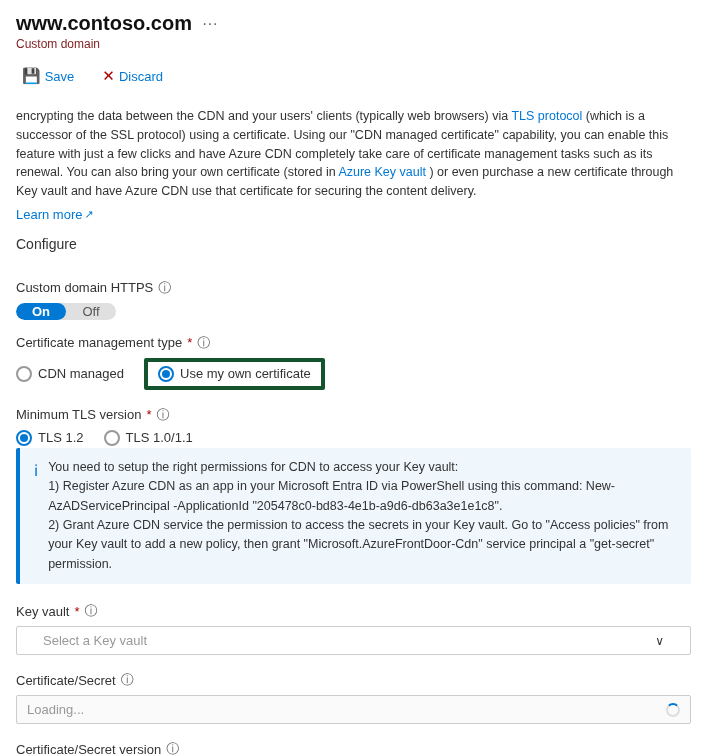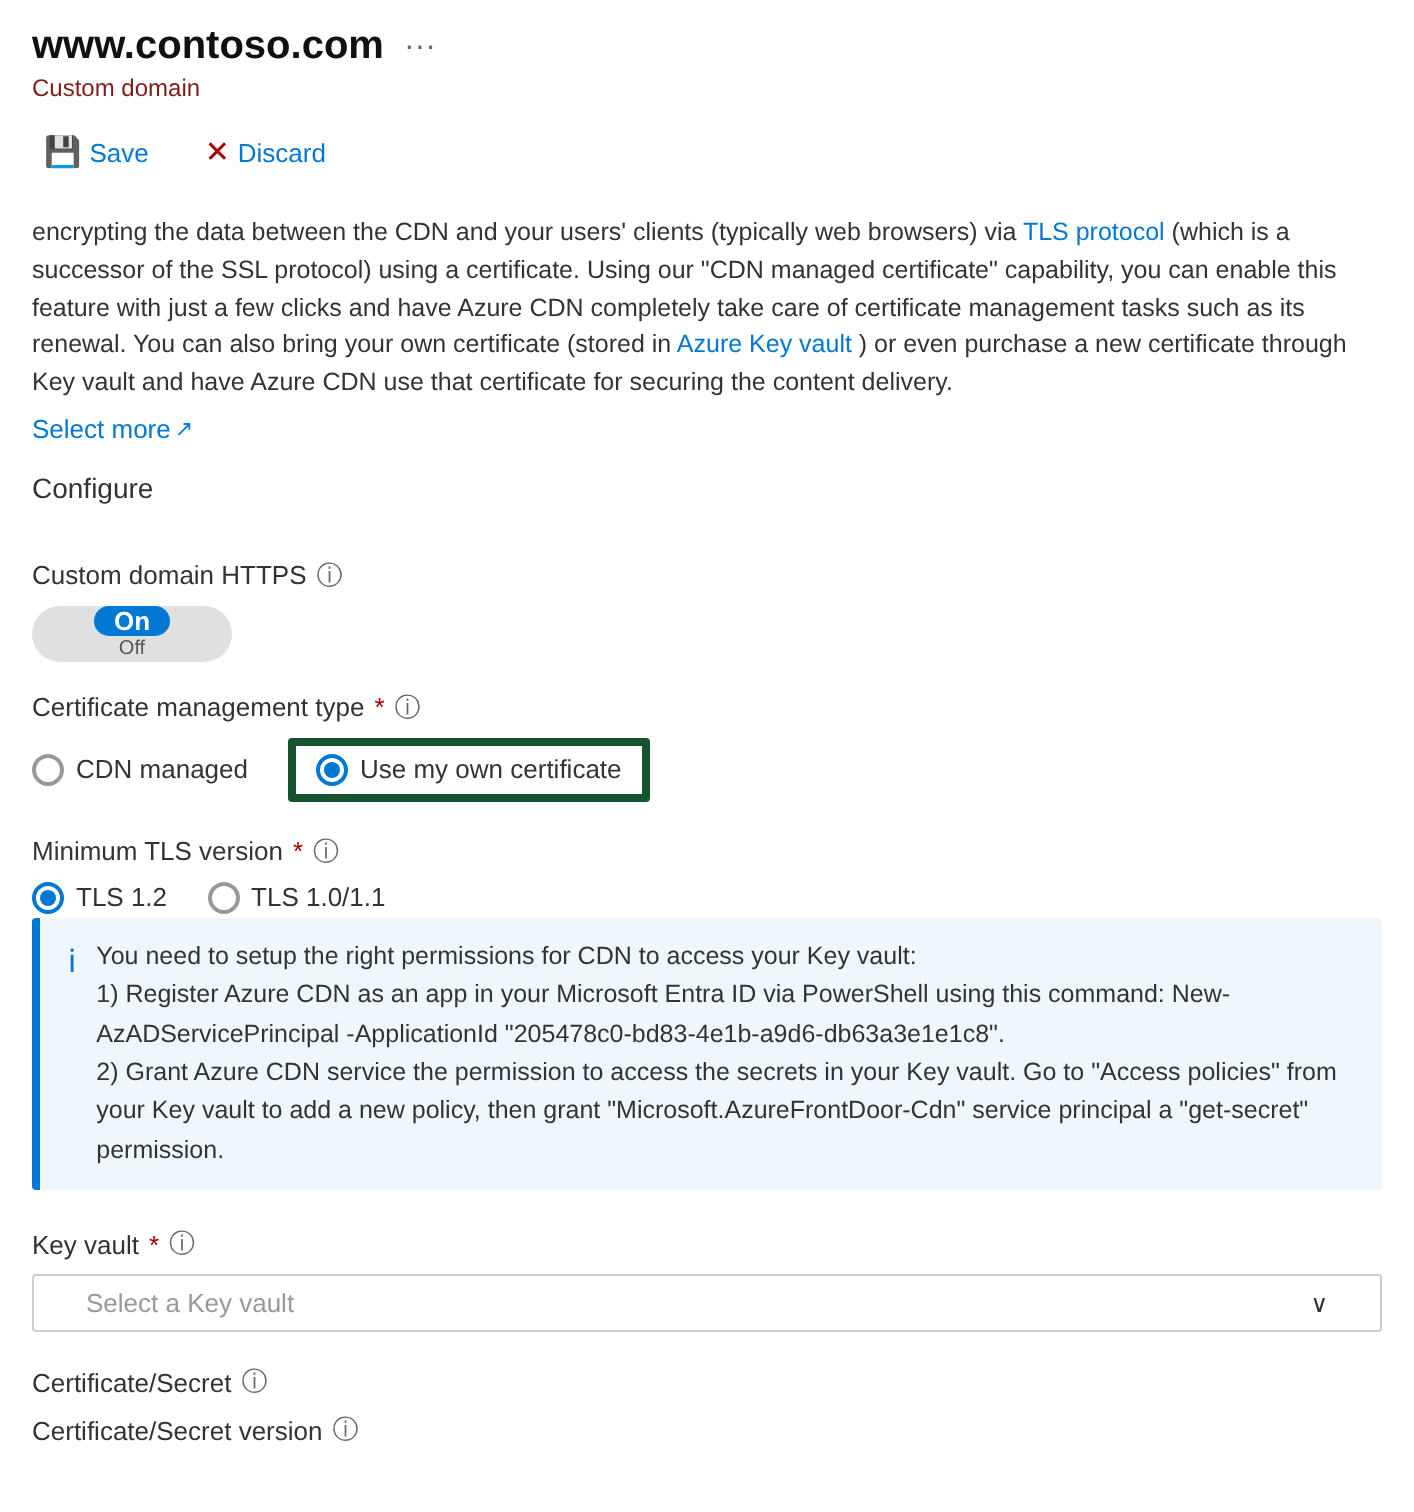--- a/index.html
+++ b/index.html
@@ -282,7 +282,7 @@
   </p>
 
   <div class="learn-more">
-    <span>Select more</span>
+    <span>Learn more</span>
     <span class="external-icon">↗</span>
   </div>
 

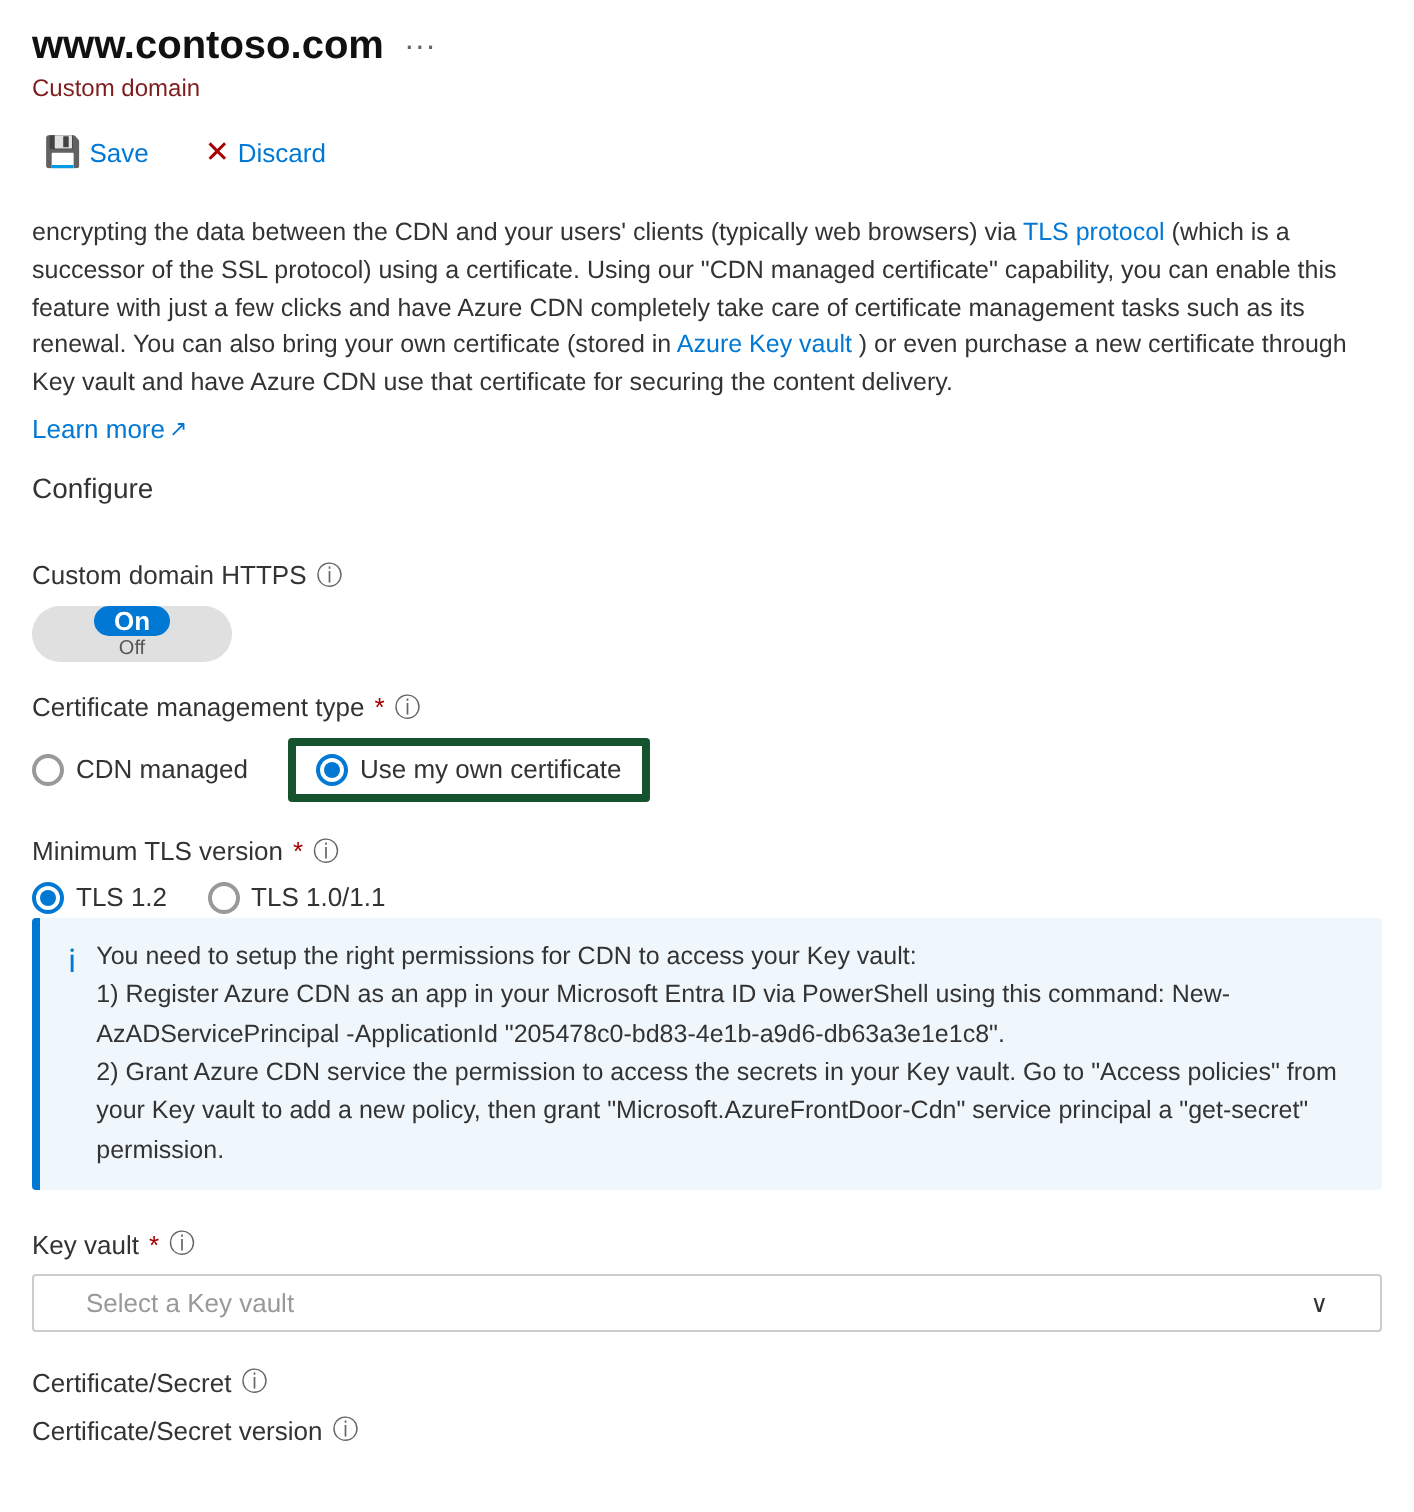--- a/index.html
+++ b/index.html
@@ -117,9 +117,8 @@
       border-radius: 20px;
       overflow: hidden;
       width: 100px;
-      height: 28px;
+      height: 17px;
       margin-bottom: 14px;
-      flex-direction: column;
     }
     .toggle-on {
       background: #0078d4;

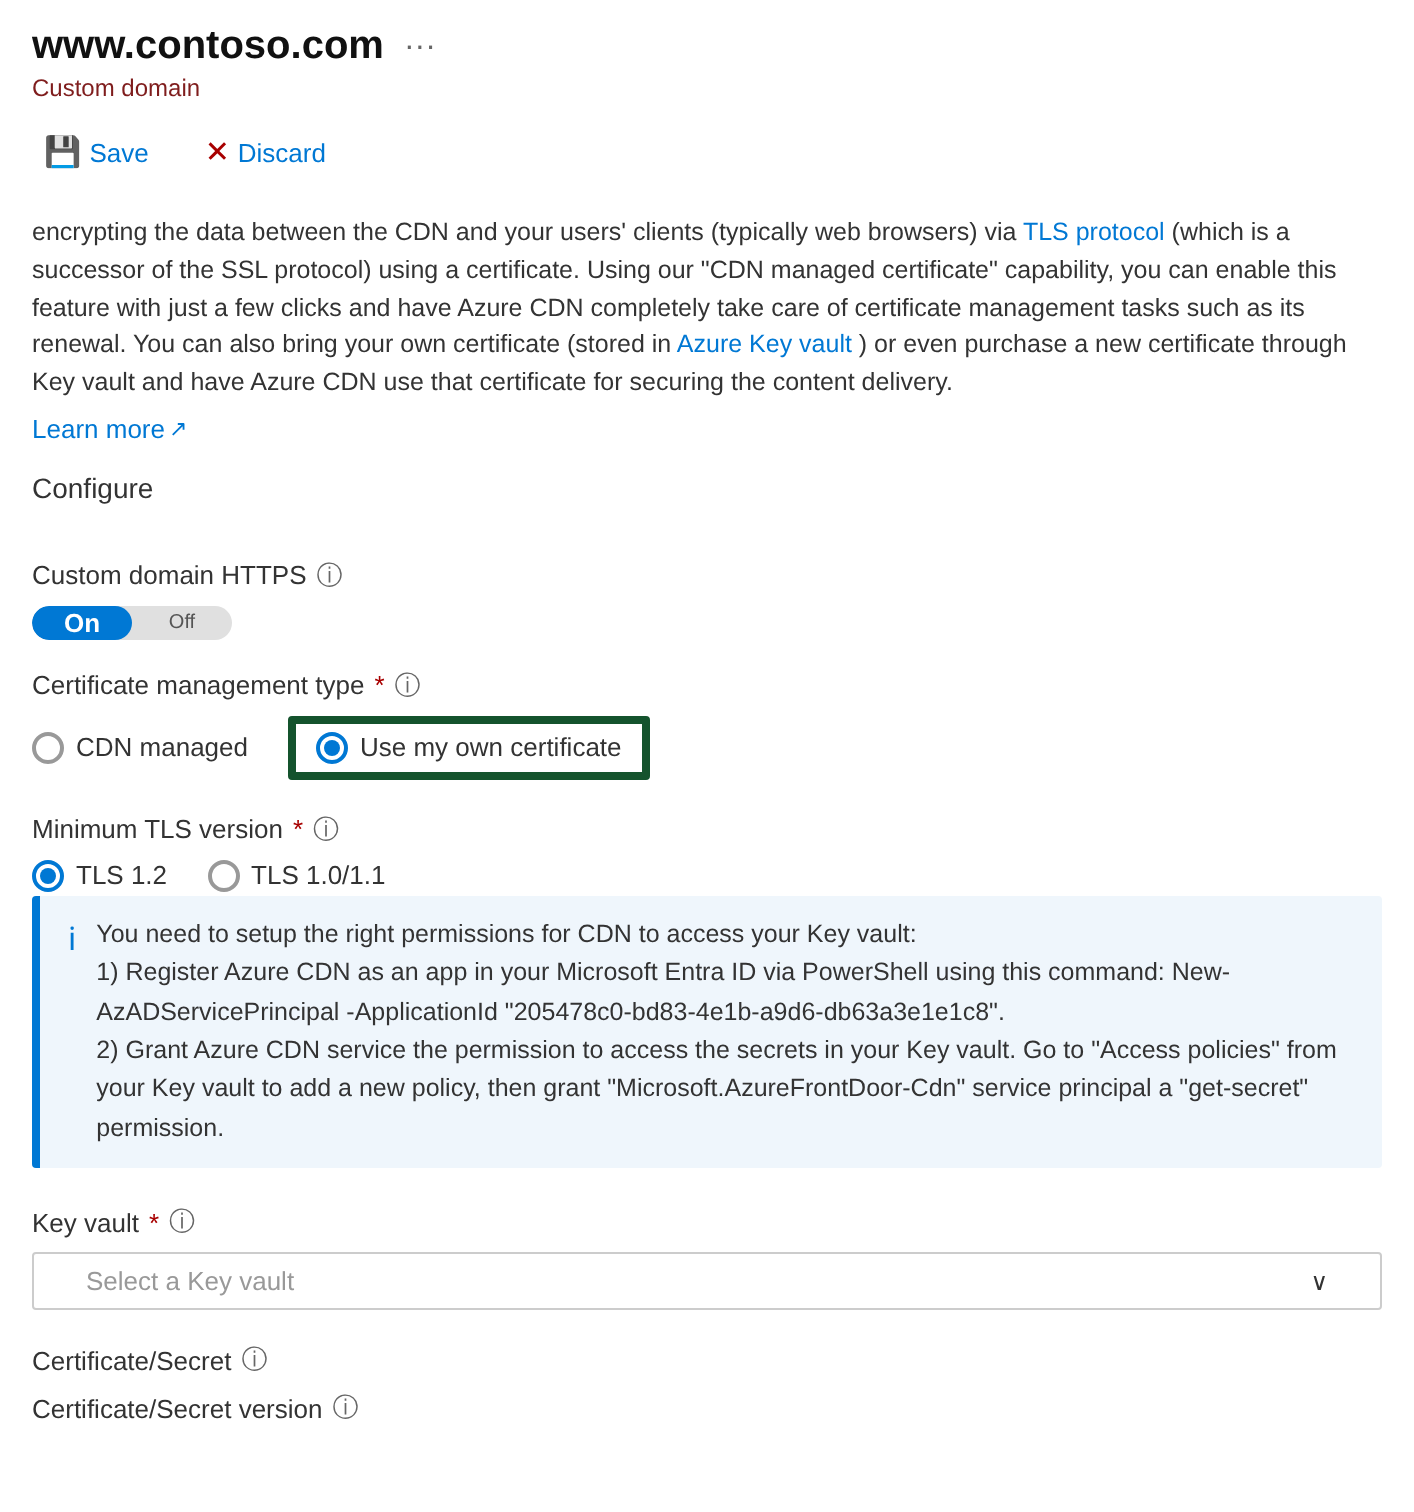--- a/index.html
+++ b/index.html
@@ -137,7 +137,7 @@
       color: #555;
       border: none;
       cursor: pointer;
-      font-size: 10px;
+      font-size: 13px;
       flex: 1;
       height: 100%;
       padding: 0 10px;

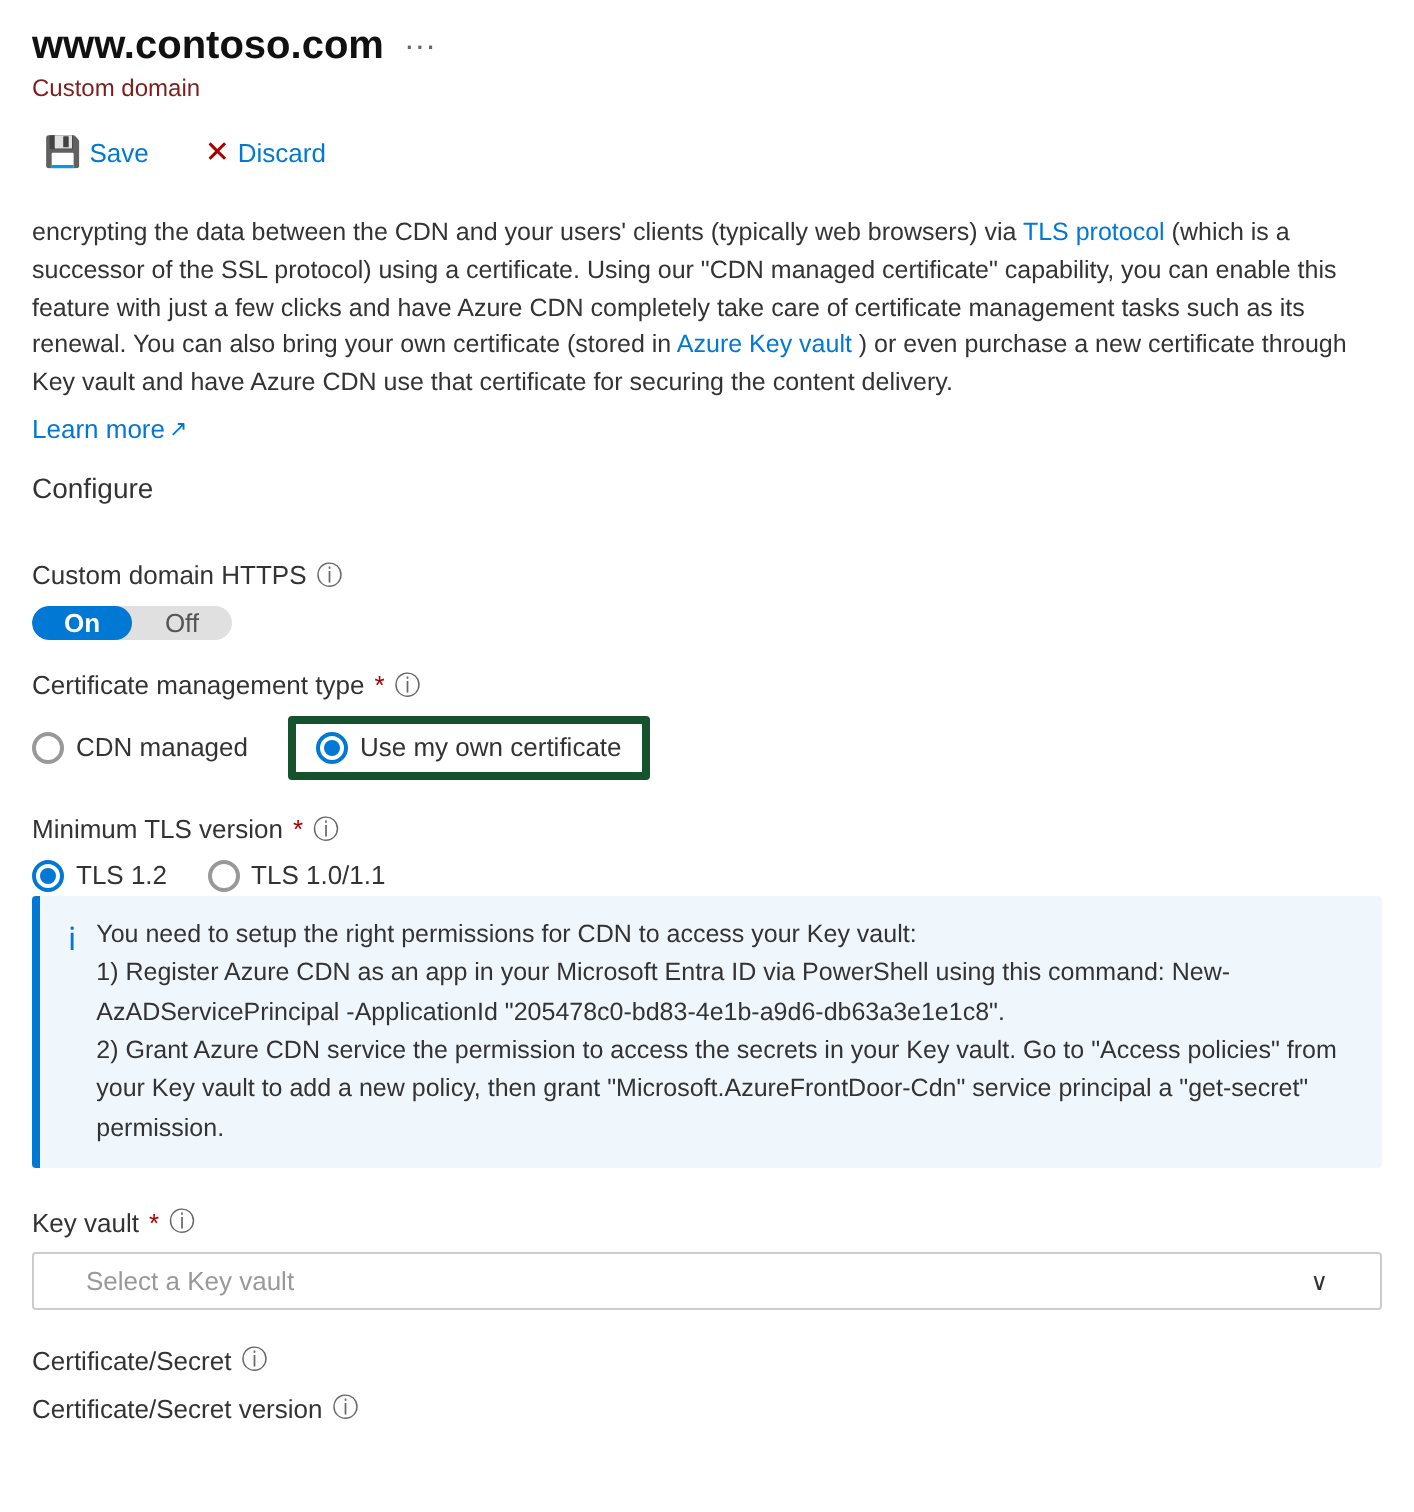--- a/index.html
+++ b/index.html
@@ -362,6 +362,10 @@
     <span>Certificate/Secret</span>
     <span class="info-icon">ⓘ</span>
   </div>
+  <div class="loading-field">
+    <span>Loading...</span>
+    <div class="loading-spinner"></div>
+  </div>
 
   
   <div class="field-label">

